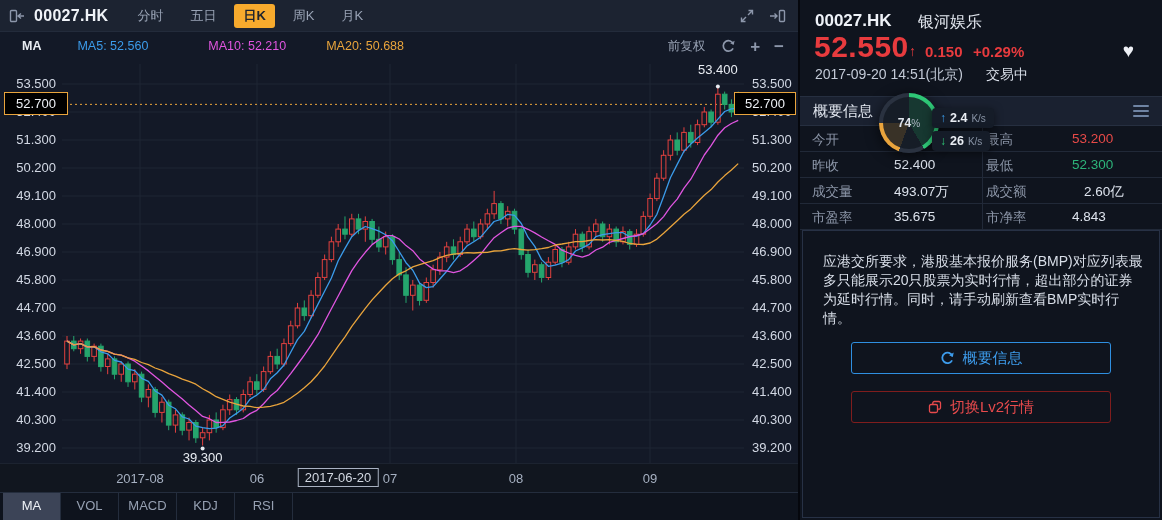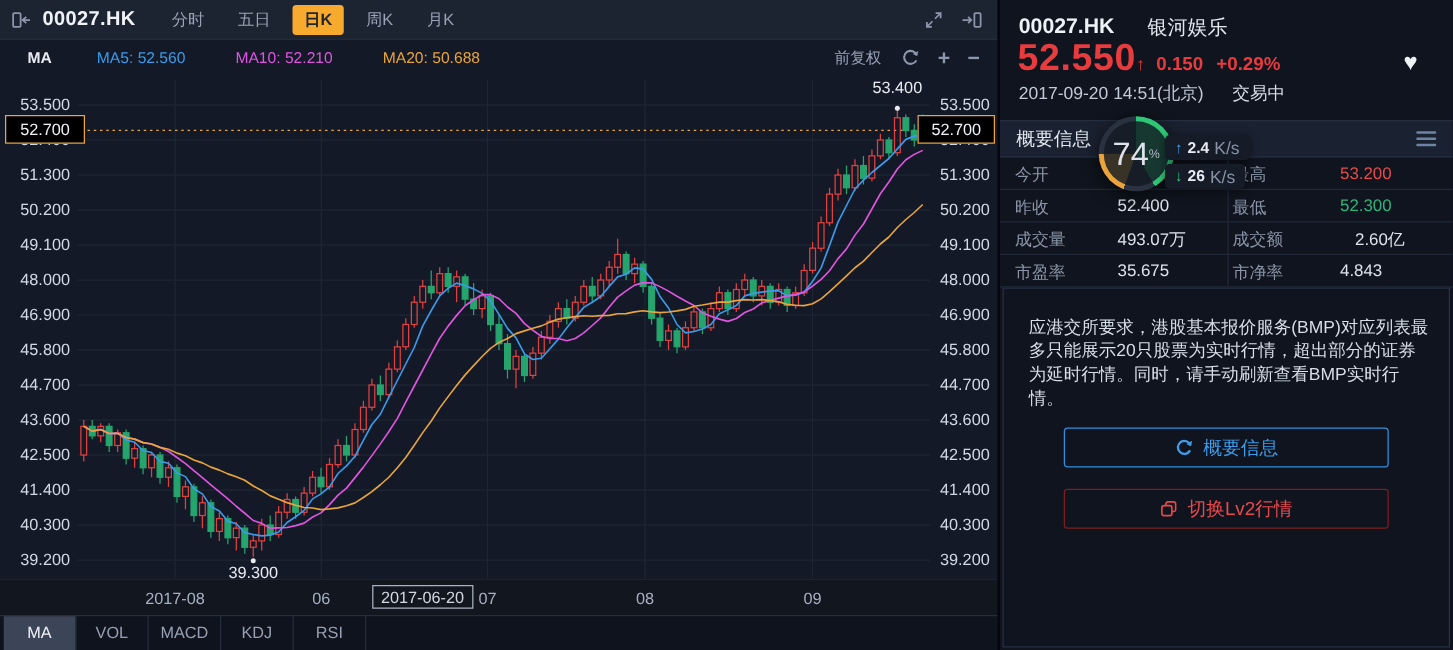--- a/index.html
+++ b/index.html
@@ -138,7 +138,7 @@
       <span class="ma-name">MA</span>
       <span id="ma-items" style="display:flex;">
           <span class="ma-item" style="color: rgb(59, 155, 234);">MA5: 52.560</span>
-          <span class="ma-item" style="color: rgb(224, 85, 224);">MA10: 52.210</span>
+          <span class="ma-item" style="color: rgb(224, 85, 224); margin-left: 20px;">MA10: 52.210</span>
           <span class="ma-item" style="color: rgb(233, 164, 60);">MA20: 50.688</span>
         </span>
       <span class="ma-spacer"></span>

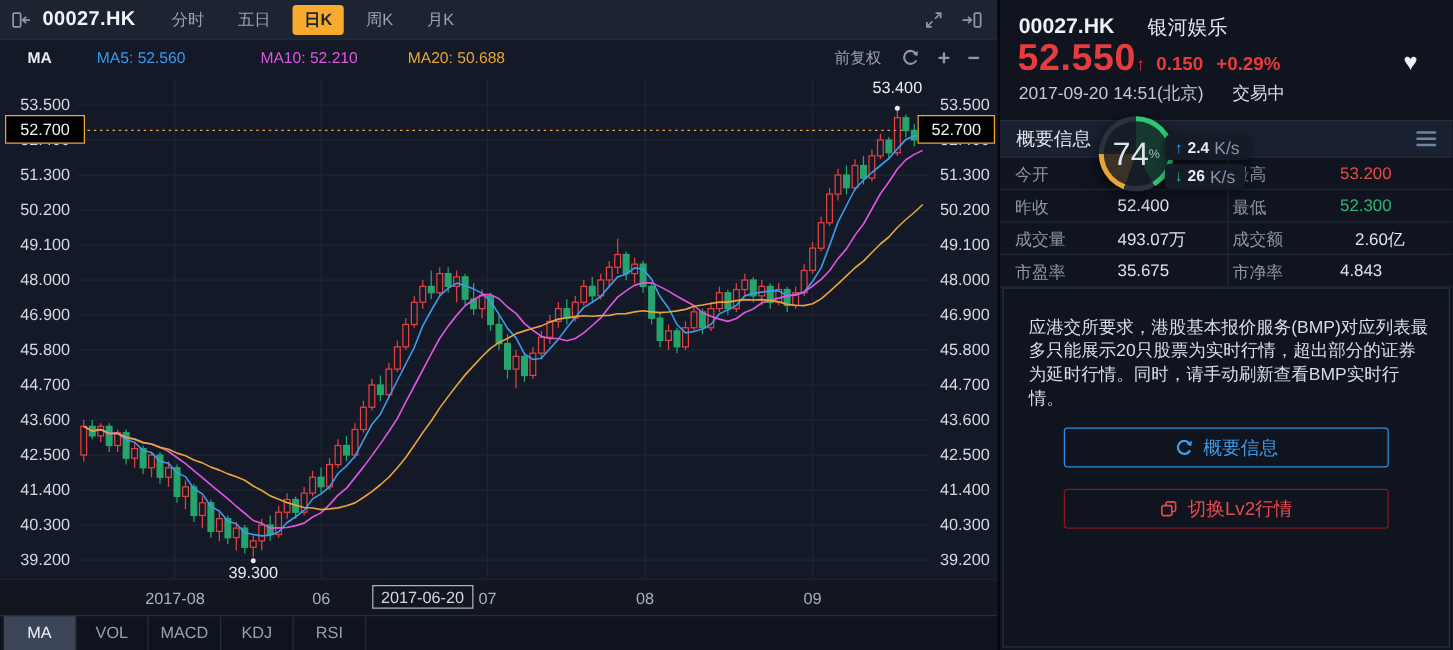--- a/index.html
+++ b/index.html
@@ -89,7 +89,7 @@
          box-shadow:0 3px 14px rgba(0,0,0,.65);}
   .gauge-inner{position:absolute;inset:4px;border-radius:50%;background:rgba(18,24,34,.82);
                display:flex;align-items:center;justify-content:center;}
-  .gauge-pct{font-size:26px;font-weight:normal;color:#dfe4ec;}
+  .gauge-pct{font-size:12px;font-weight:bold;color:#dfe4ec;}
   .gauge-suffix{font-size:10px;color:#aeb6c4;}
   .chip{position:absolute;background:#151c28;border-radius:4px;height:20px;display:flex;align-items:center;
         padding:0 8px;gap:4px;box-shadow:0 2px 8px rgba(0,0,0,.5);z-index:9;}

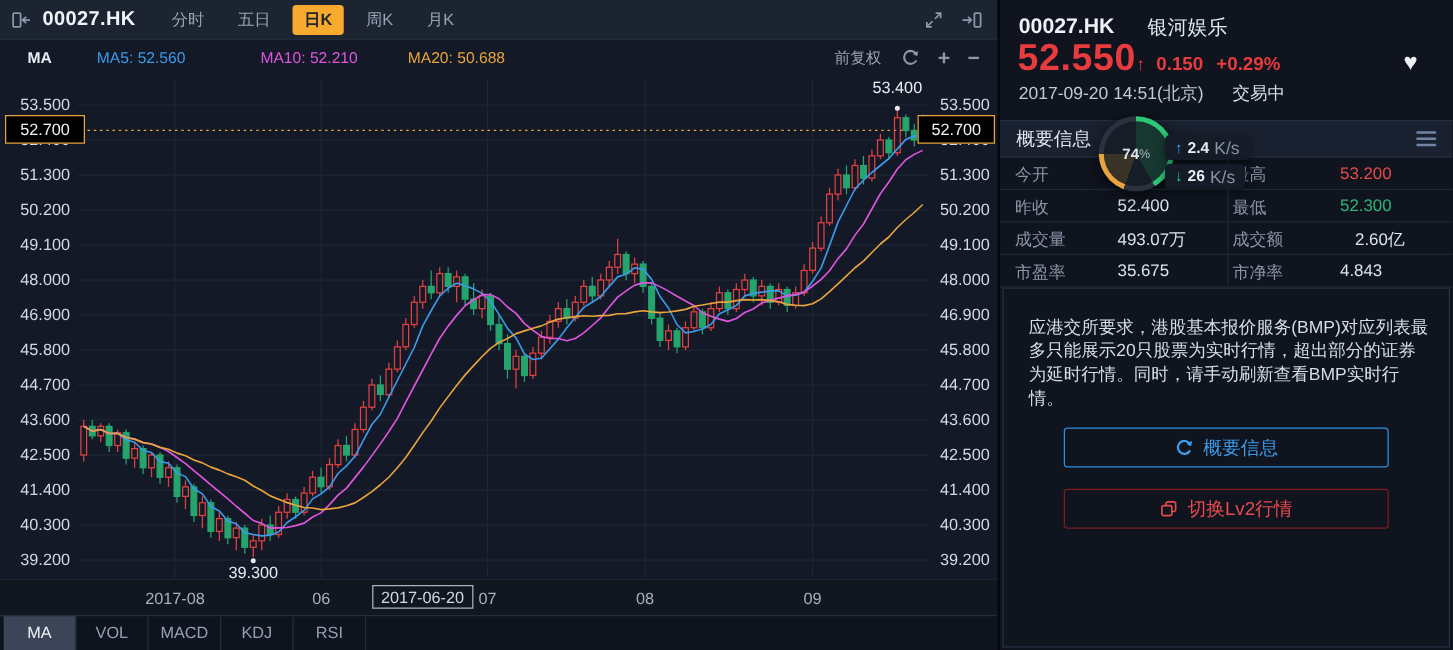--- a/index.html
+++ b/index.html
@@ -96,7 +96,7 @@
   .chip-up-arrow{color:#3b9bea;font-size:12px;font-weight:bold;}
   .chip-down-arrow{color:#2ec776;font-size:12px;font-weight:bold;}
   .chip-val{font-size:12.5px;font-weight:bold;color:#e9edf3;}
-  .chip-unit{font-size:14px;color:#8893a5;}
+  .chip-unit{font-size:10px;color:#8893a5;}
   .chip1{top:108px;left:132px;}
   .chip2{top:131px;left:132px;}
 </style>

